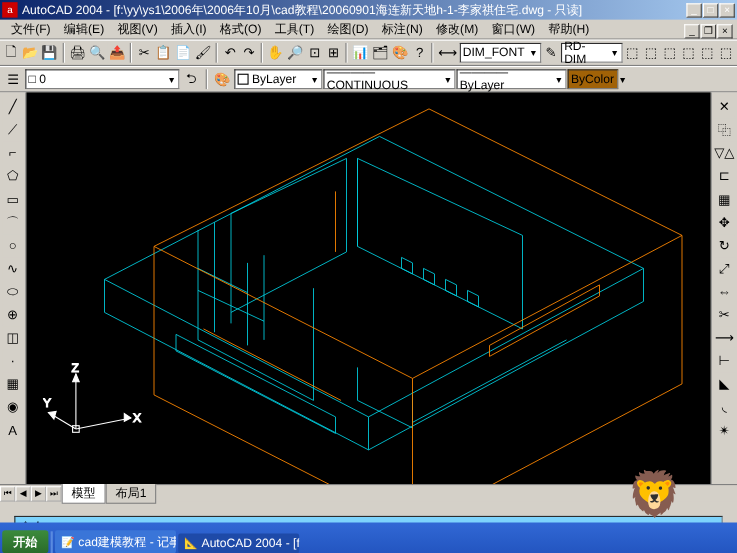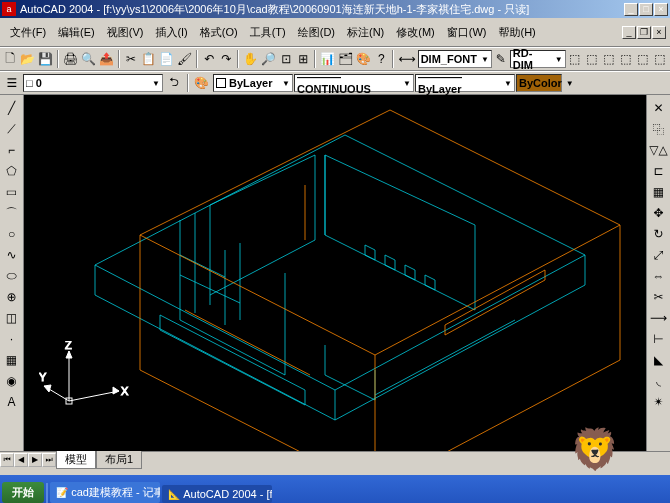--- a/index.html
+++ b/index.html
@@ -9,7 +9,7 @@
 .titlebar .title { flex: 1; white-space: nowrap; overflow: hidden; }
 .win-btns { display: flex; gap: 1px; }
 .win-btn { width: 14px; height: 13px; background: #d4d0c8; border: 1px solid #fff; border-right-color: #404040; border-bottom-color: #404040; font-size: 9px; text-align: center; line-height: 11px; cursor: pointer; }
-.menubar { background: #d4d0c8; height: 29px; display: flex; align-items: center; padding: 0 4px; border-bottom: 1px solid #808080; }
+.menubar { background: #d4d0c8; height: 18px; display: flex; align-items: flex-end; padding: 0 4px; border-bottom: 1px solid #808080; }
 .menubar span { padding: 1px 6px; cursor: pointer; }
 .menubar .doc-btns { margin-left: auto; display: flex; gap: 1px; }
 .toolbar { background: #d4d0c8; height: 24px; display: flex; align-items: center; padding: 1px 2px; border-top: 1px solid #fff; border-bottom: 1px solid #808080; gap: 1px; }

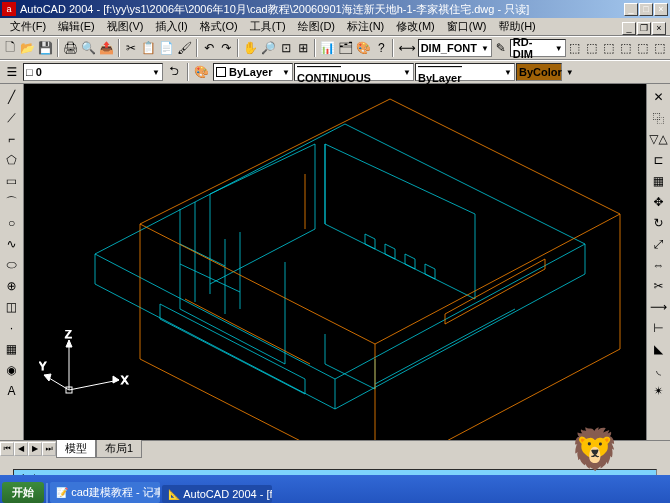--- a/index.html
+++ b/index.html
@@ -15,7 +15,7 @@
 .toolbar { background: #d4d0c8; height: 24px; display: flex; align-items: center; padding: 1px 2px; border-top: 1px solid #fff; border-bottom: 1px solid #808080; gap: 1px; }
 .tbtn { width: 20px; height: 20px; border: 1px solid #d4d0c8; display: flex; align-items: center; justify-content: center; cursor: pointer; font-size: 12px; }
 .tsep { width: 2px; height: 18px; border-left: 1px solid #808080; border-right: 1px solid #fff; margin: 0 2px; }
-.combo { height: 18px; background: #fff; border: 1px inset #808080; display: flex; align-items: center; padding: 0 2px; font-size: 11px; font-weight: bold; }
+.combo { height: 18px; background: #fff; border: 1px inset #808080; display: flex; align-items: center; padding: 0 2px; font-size: 11px; }
 .combo .arrow { margin-left: auto; font-size: 8px; padding-left: 4px; }
 .main { display: flex; height: 356px; }
 .ltools { width: 24px; background: #d4d0c8; border-right: 1px solid #808080; padding: 2px 0; }

